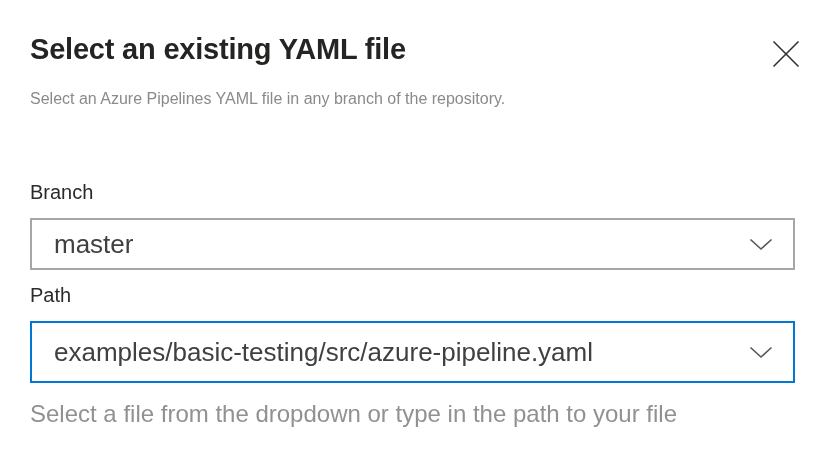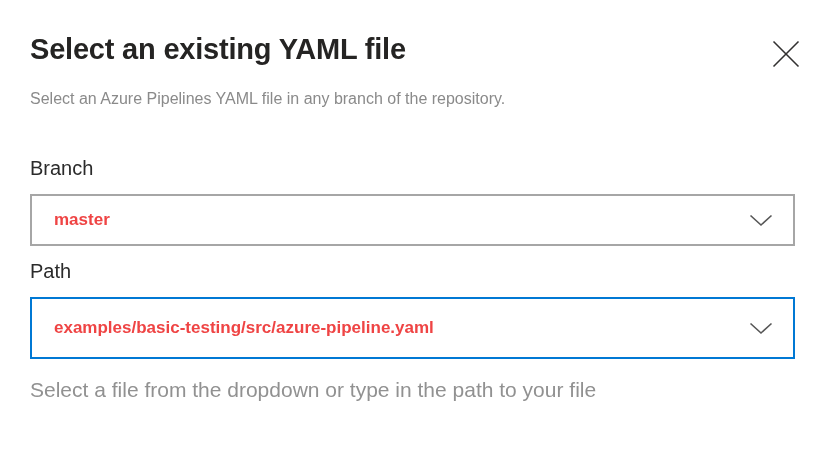--- a/index.html
+++ b/index.html
@@ -43,7 +43,7 @@
     color: #8a8a8a;
     max-width: 605px;
   }
-  .field-1 { margin-top: 42px; }
+  .field-1 { margin-top: 66px; }
   .field-2 { margin-top: 13px; }
   .field-label {
     display: block;

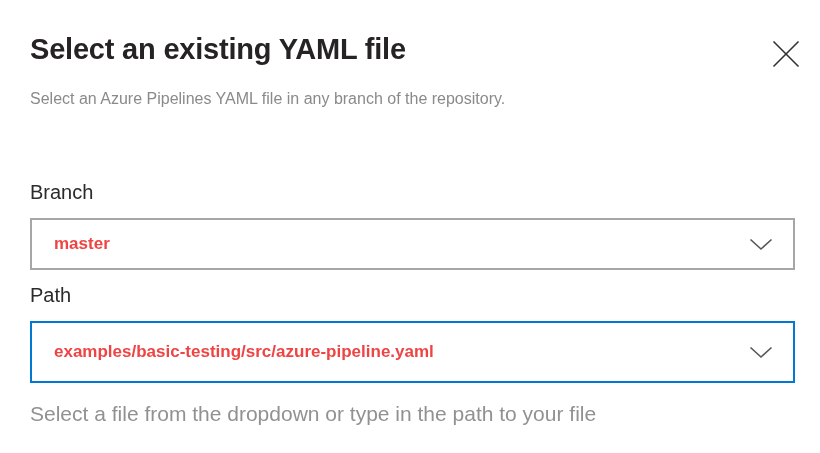--- a/index.html
+++ b/index.html
@@ -72,10 +72,9 @@
     outline: none;
     background: transparent;
     font-family: "Liberation Sans", sans-serif;
-    font-size: 17px;
-    color: #ef4444;
+    font-size: 26px;
+    color: #404040;
     height: 100%;
-    font-weight: bold;
   }
   .chevron-wrap { line-height: 0; flex: none; margin-left: 12px; }
   .helper-text {

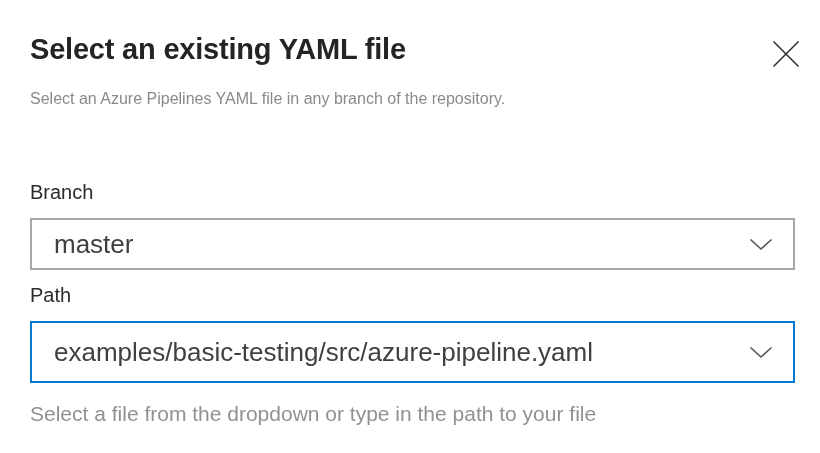--- a/index.html
+++ b/index.html
@@ -79,7 +79,7 @@
   .chevron-wrap { line-height: 0; flex: none; margin-left: 12px; }
   .helper-text {
     margin-top: 19px;
-    font-size: 21px;
+    font-size: 24px;
     line-height: 24px;
     color: #919191;
   }

